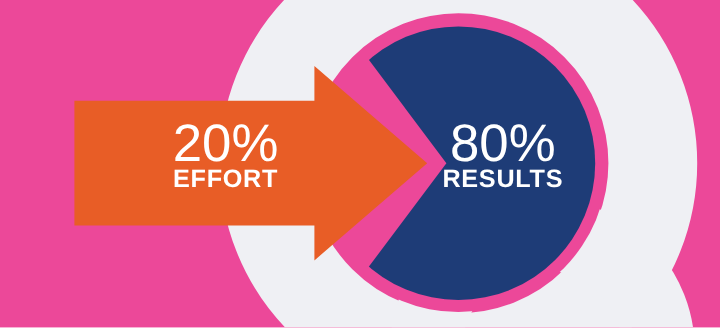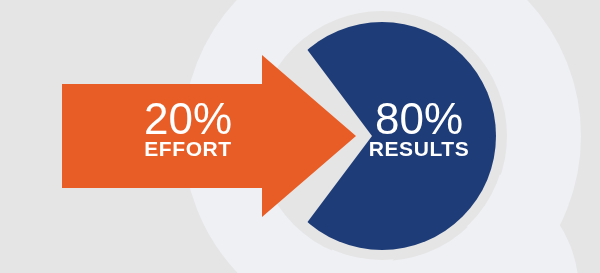--- a/index.html
+++ b/index.html
@@ -15,7 +15,7 @@
     position: relative;
     width: 600px;
     height: 273px;
-    background: #e5e5e5;
+    background: #ec4899;
     overflow: hidden;
   }
   #pareto-svg {

